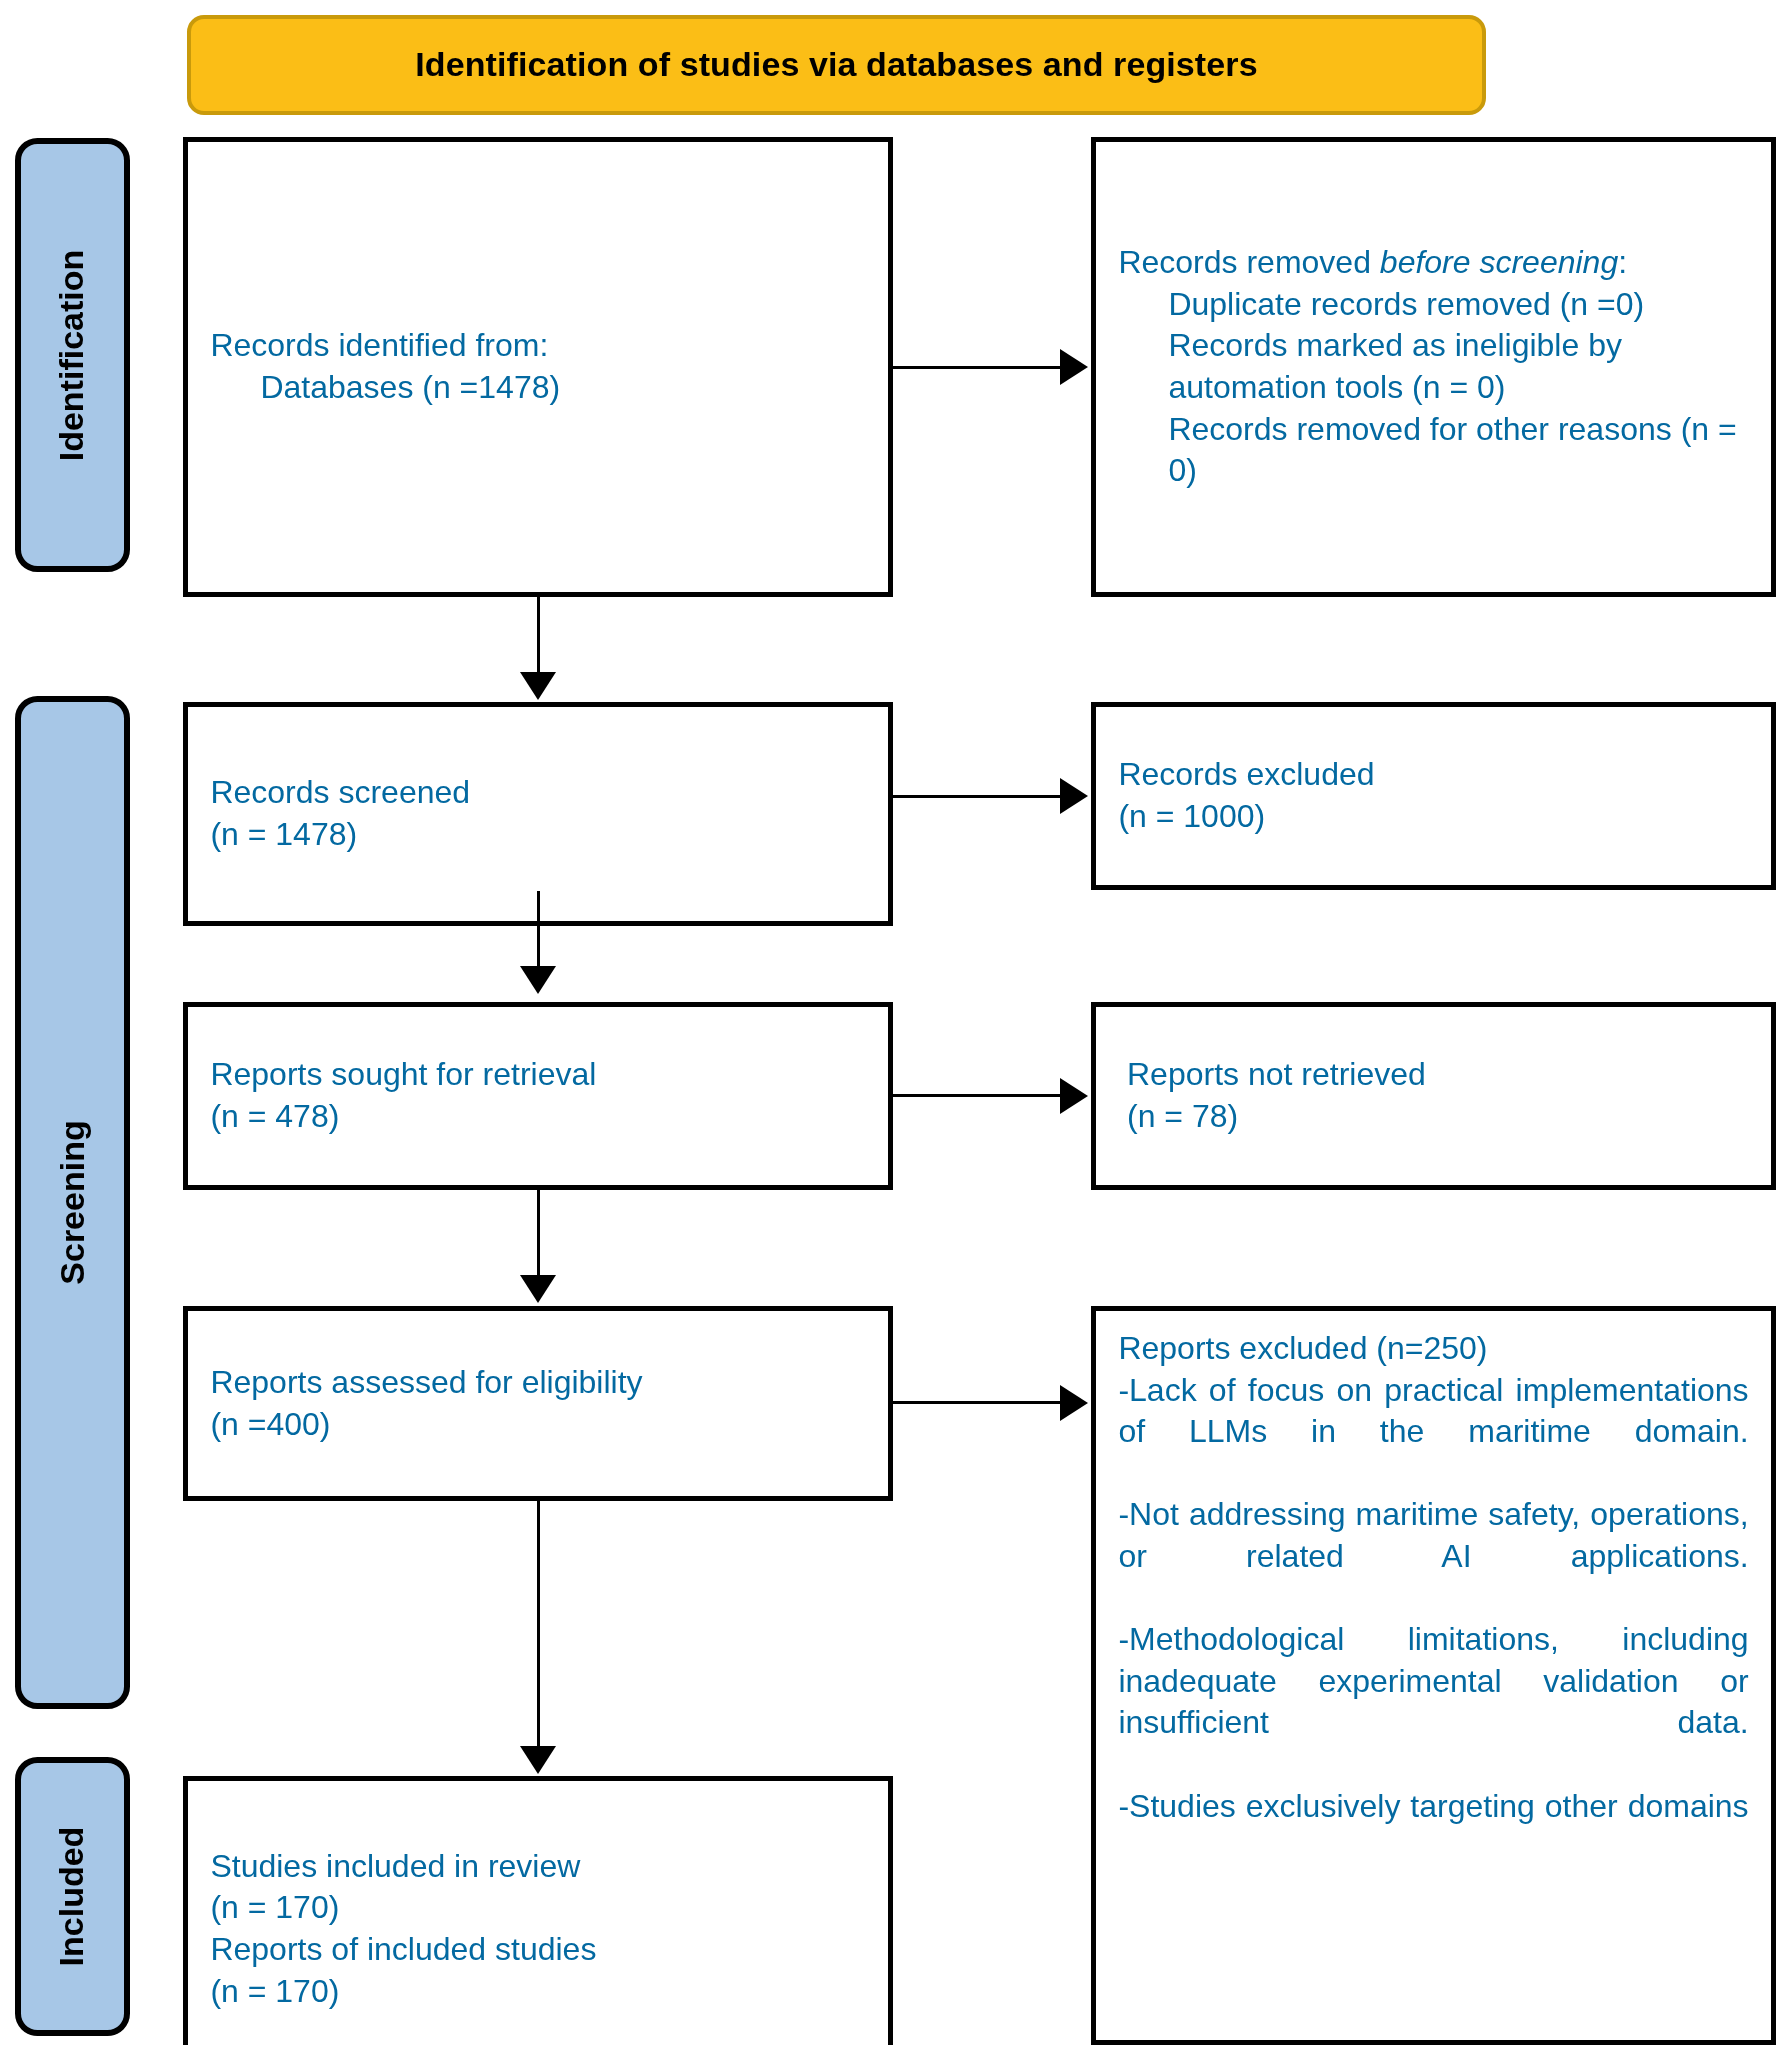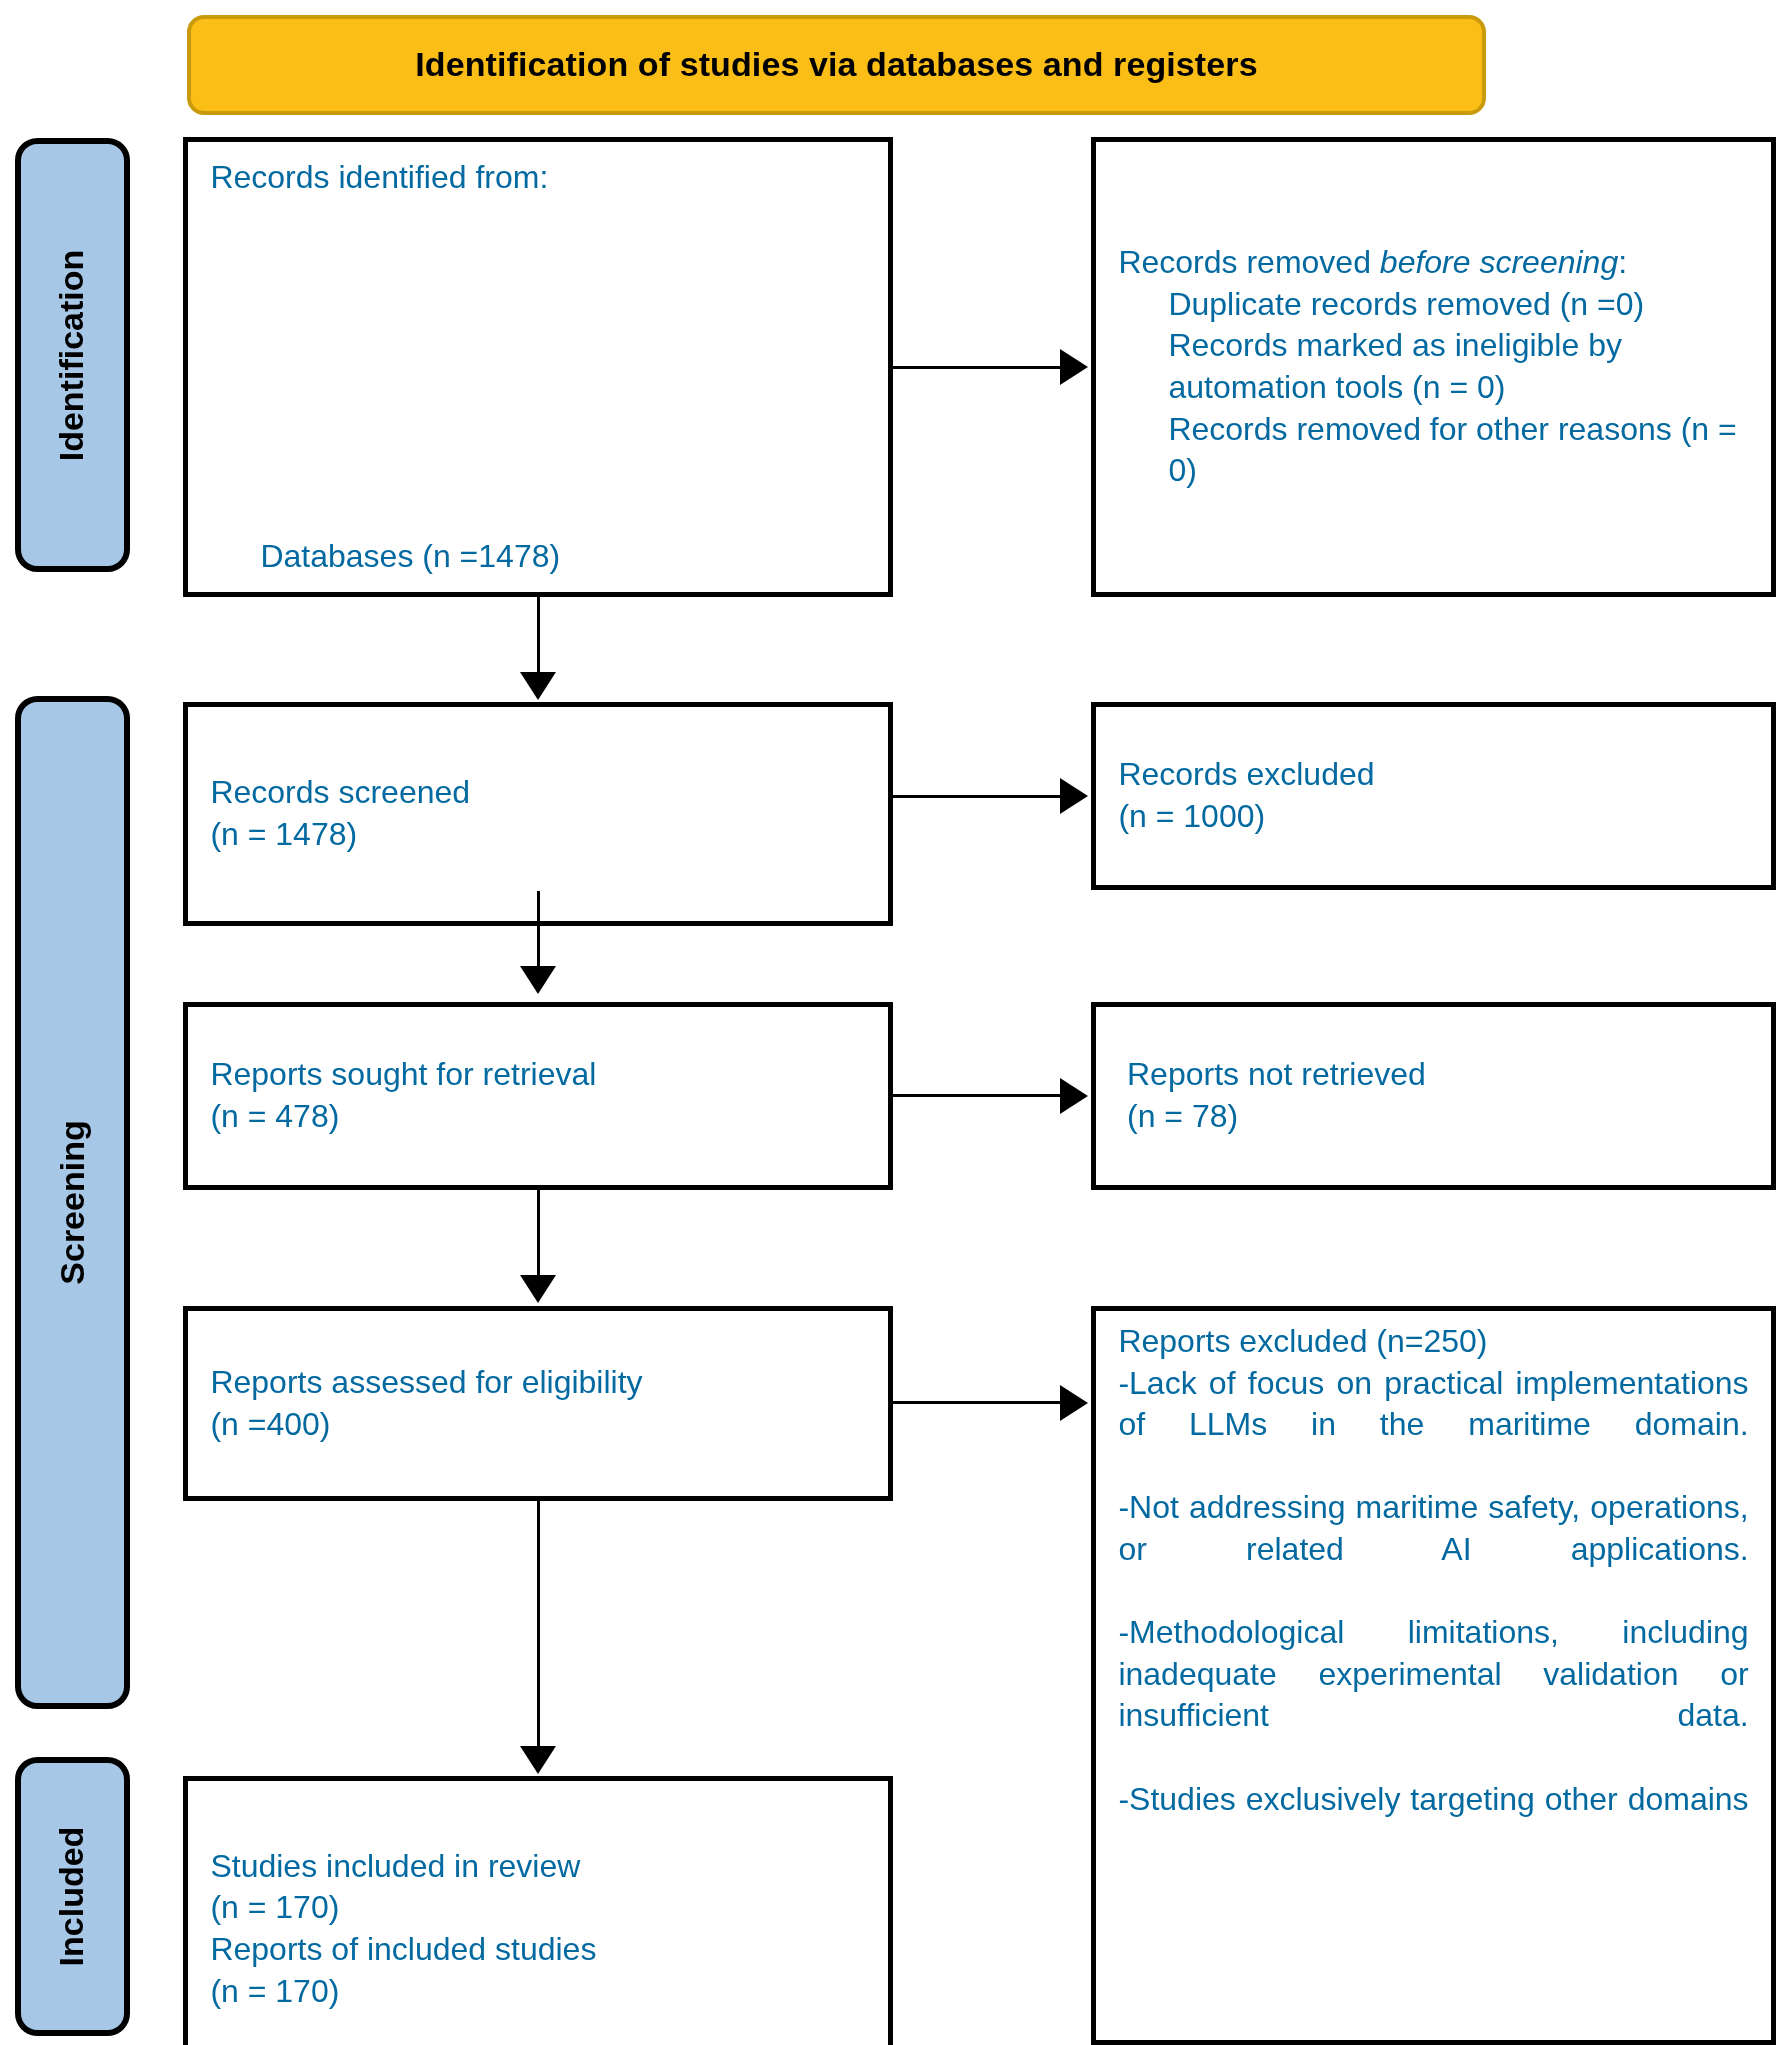--- a/index.html
+++ b/index.html
@@ -92,7 +92,7 @@
   em { font-style: italic; }
 
   
-  #box-identified  { left: 183px; top: 137px;  width: 710px; height: 460px; justify-content: space-between; }
+  #box-identified  { left: 183px; top: 137px;  width: 710px; height: 460px; }
   #box-screened    { left: 183px; top: 702px; width: 710px; height: 224px; }
   #box-sought      { left: 183px; top: 1002px; width: 710px; height: 188px; }
   #box-assessed    { left: 183px; top: 1306px; width: 710px; height: 195px; }

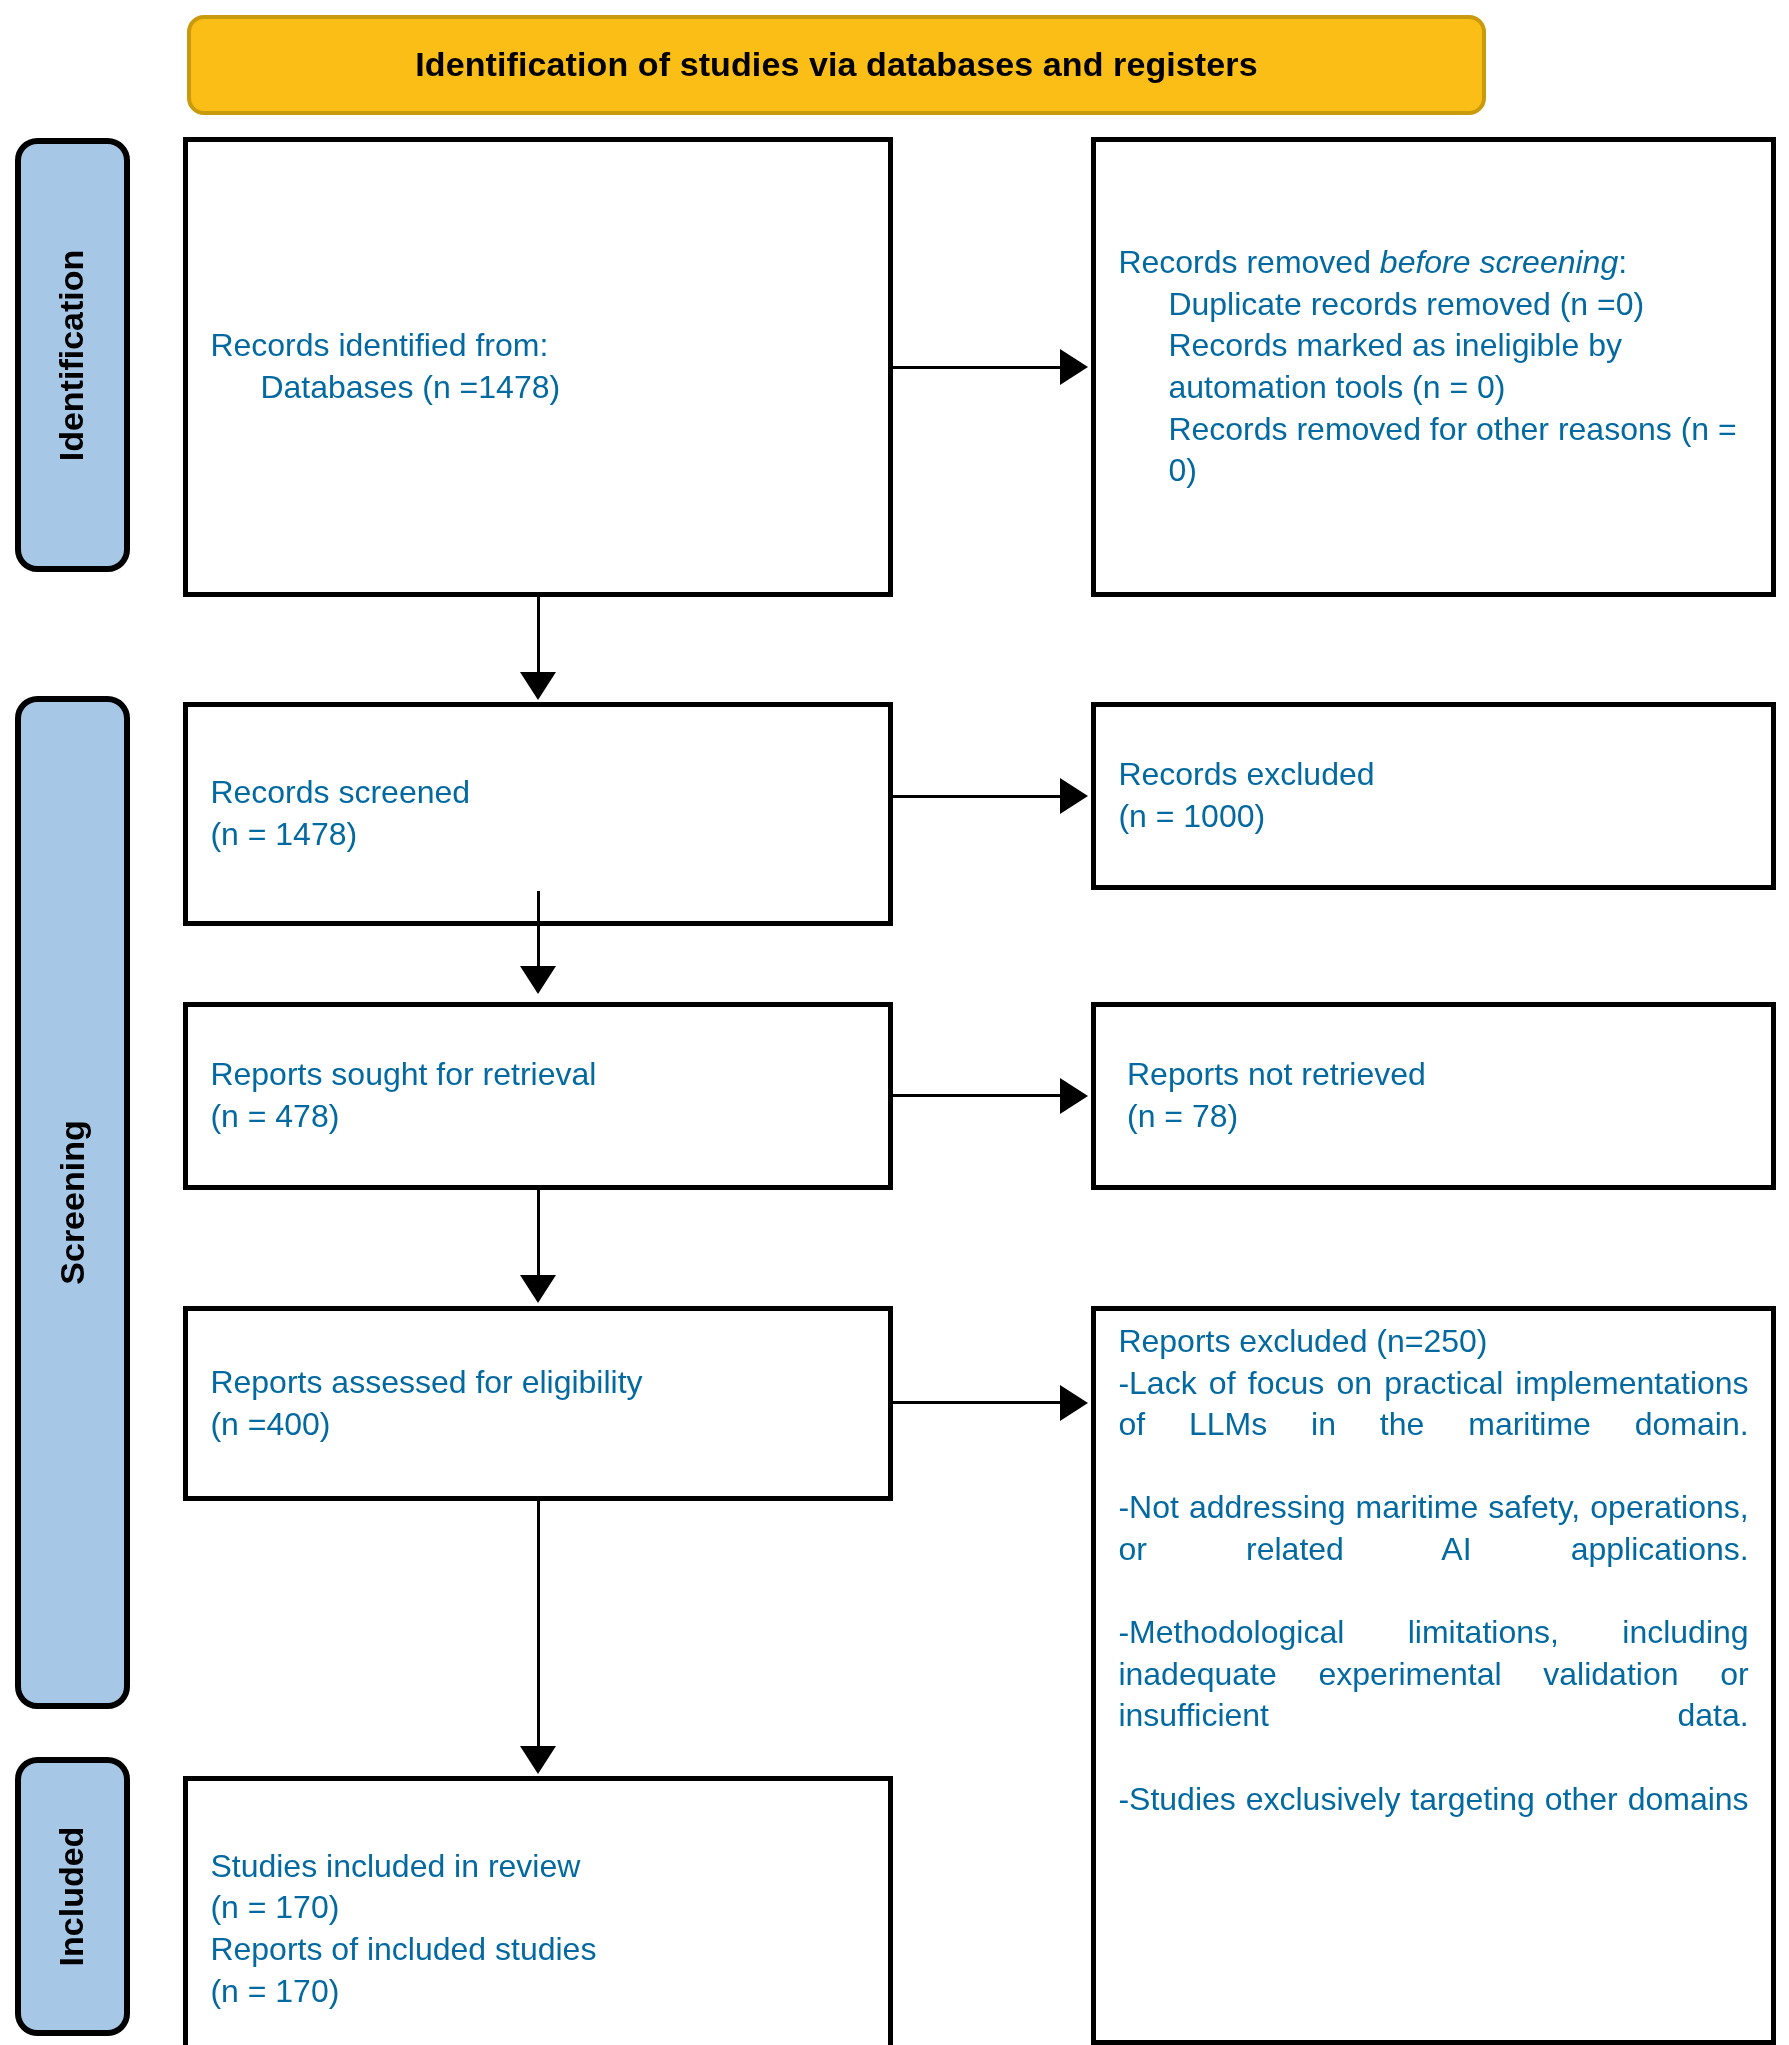--- a/index.html
+++ b/index.html
@@ -103,7 +103,7 @@
   #box-excluded    { left: 1091px; top: 702px; width: 685px; height: 188px; }
   #box-notretr     { left: 1091px; top: 1002px; width: 685px; height: 188px; padding-left: 31px; }
   #box-repexcluded { left: 1091px; top: 1306px; width: 685px; height: 739px;
-                     justify-content: flex-start; padding-top: 10px; }
+                     justify-content: flex-start; padding-top: 17px; }
   .vline {
     position: absolute;
     width: 3.3px;

